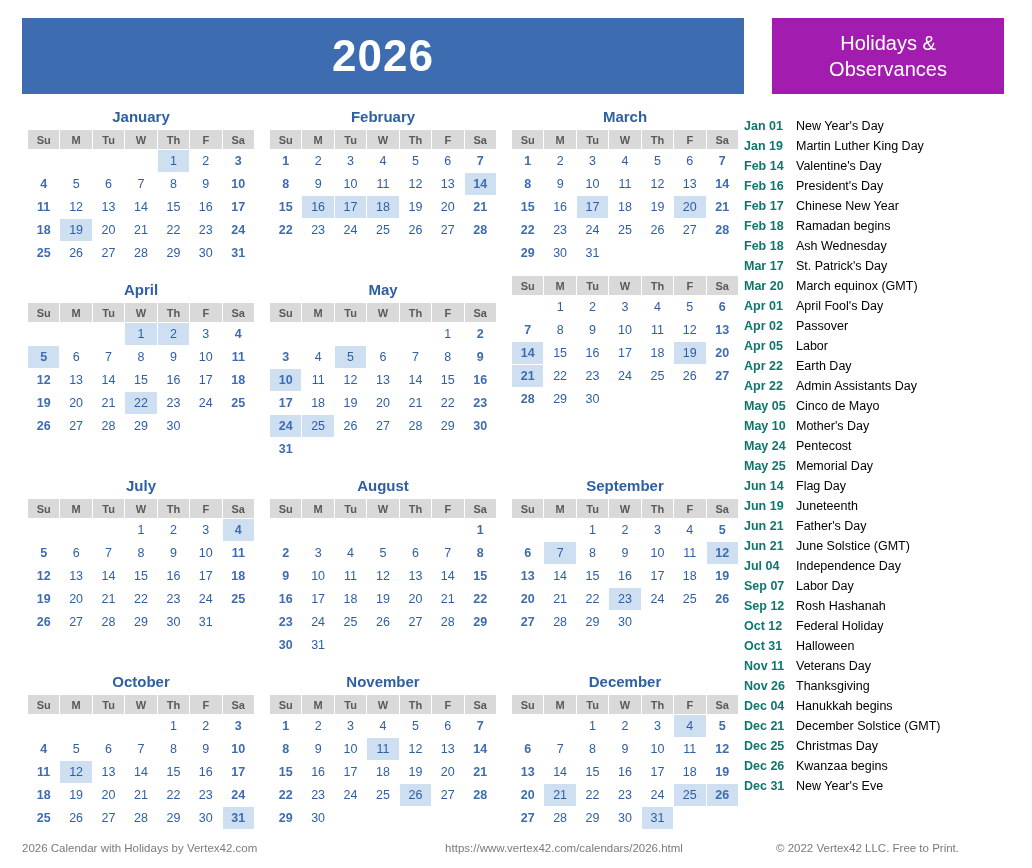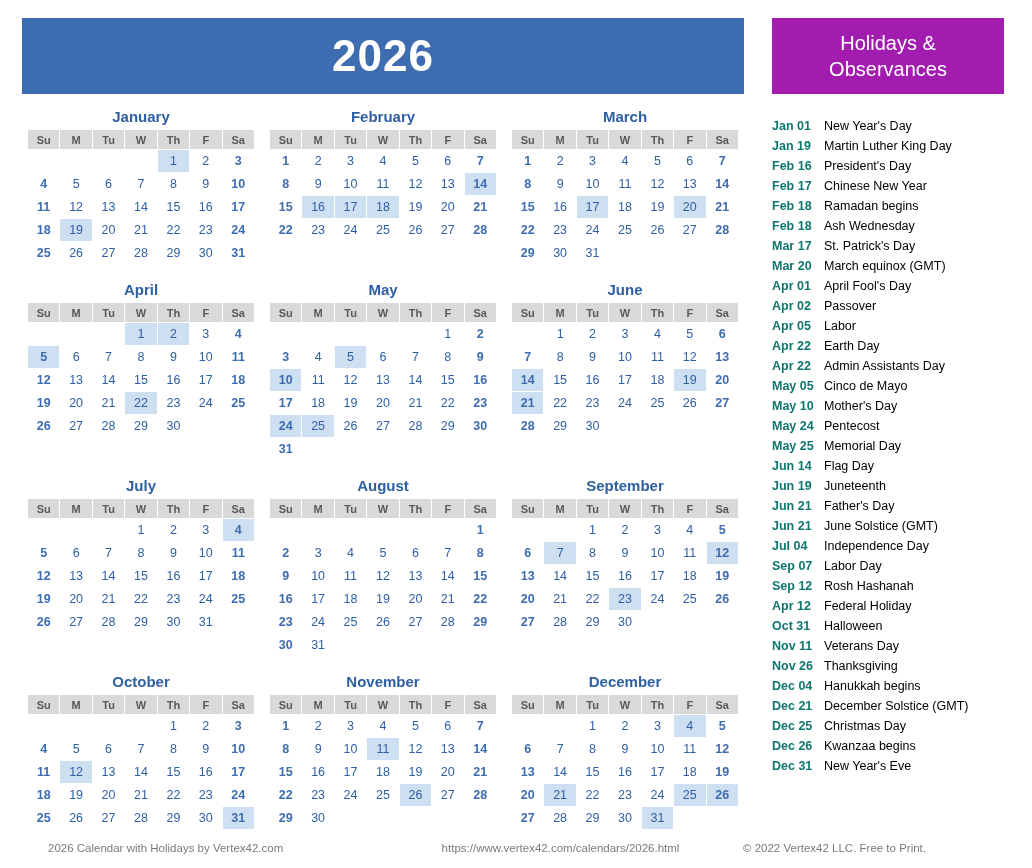--- a/index.html
+++ b/index.html
@@ -52,7 +52,6 @@
   }
   .body-row {
     display: flex;
-    gap: 28px;
     align-items: flex-start;
     margin-top: 8px;
   }

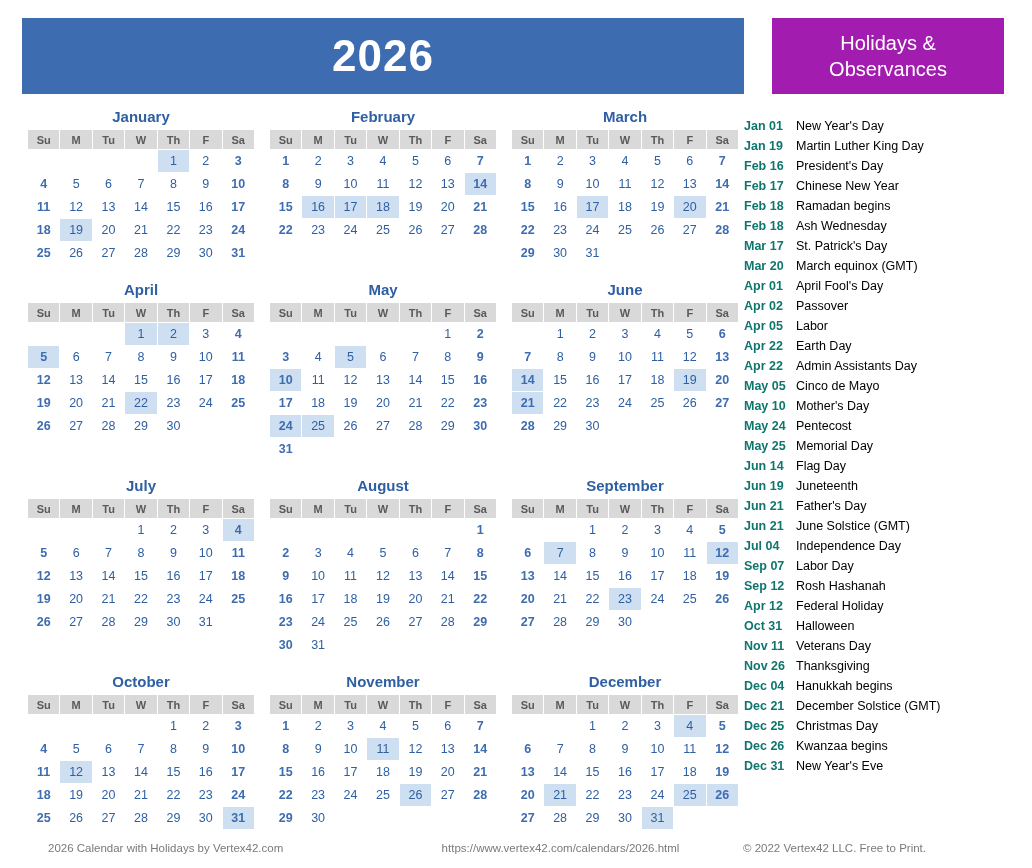--- a/index.html
+++ b/index.html
@@ -940,6 +940,10 @@
           <div class="holiday-name">Martin Luther King Day</div>
         </div>
         <div class="holiday-row">
+          <div class="holiday-date">Feb 14</div>
+          <div class="holiday-name">Valentine's Day</div>
+        </div>
+        <div class="holiday-row">
           <div class="holiday-date">Feb 16</div>
           <div class="holiday-name">President's Day</div>
         </div>

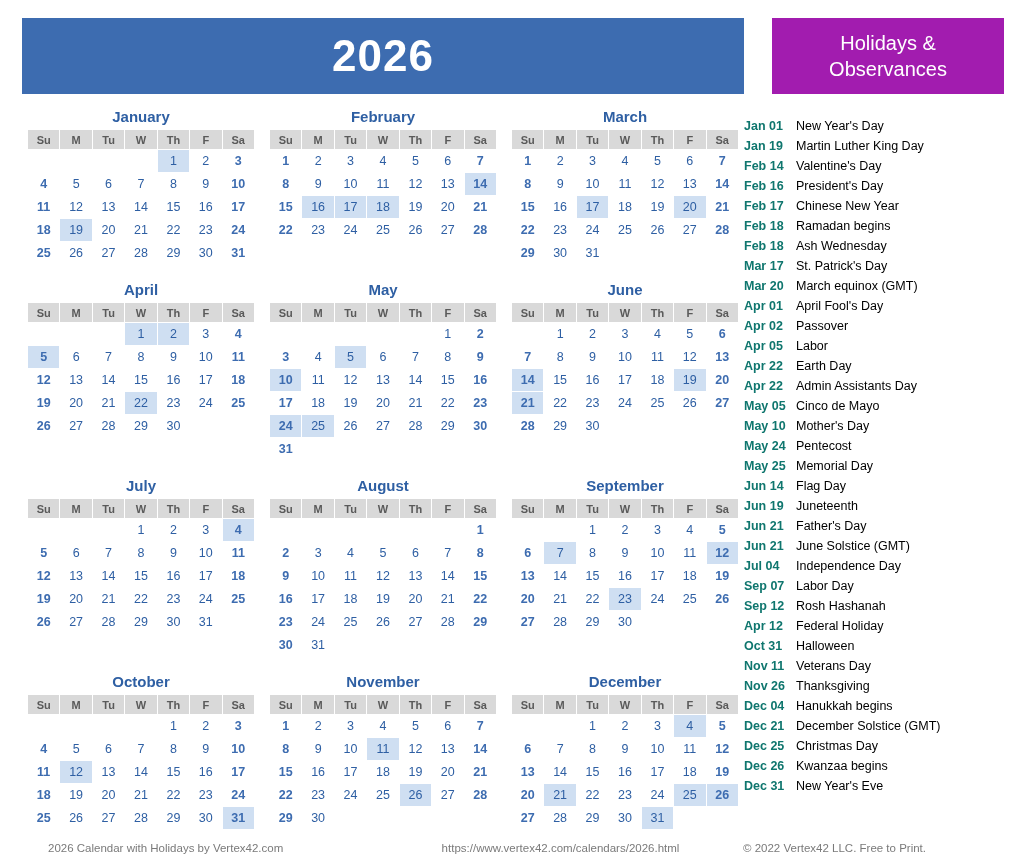--- a/index.html
+++ b/index.html
@@ -479,7 +479,6 @@
             </table>
           </div>
           <div class="month">
-            <div class="month-name">June</div>
             <table class="cal">
               <thead>
                 <tr>

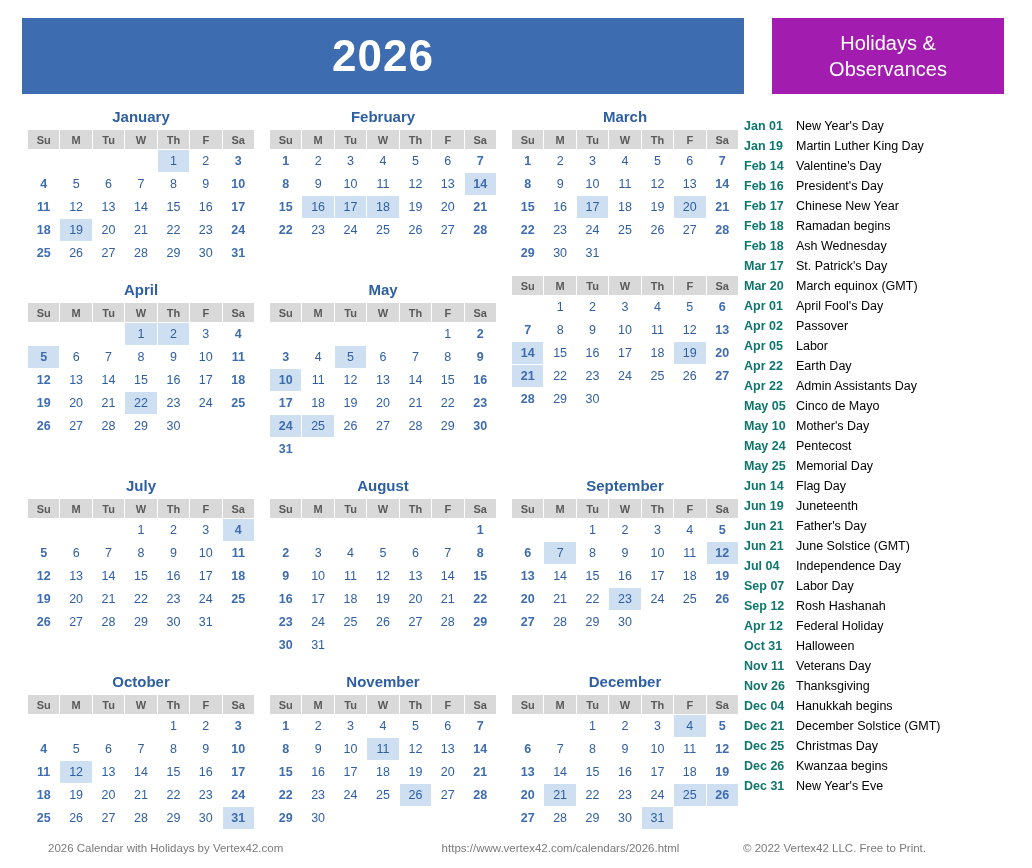--- a/index.html
+++ b/index.html
@@ -1031,7 +1031,7 @@
           <div class="holiday-name">Rosh Hashanah</div>
         </div>
         <div class="holiday-row">
-          <div class="holiday-date">Apr 12</div>
+          <div class="holiday-date">Oct 12</div>
           <div class="holiday-name">Federal Holiday</div>
         </div>
         <div class="holiday-row">

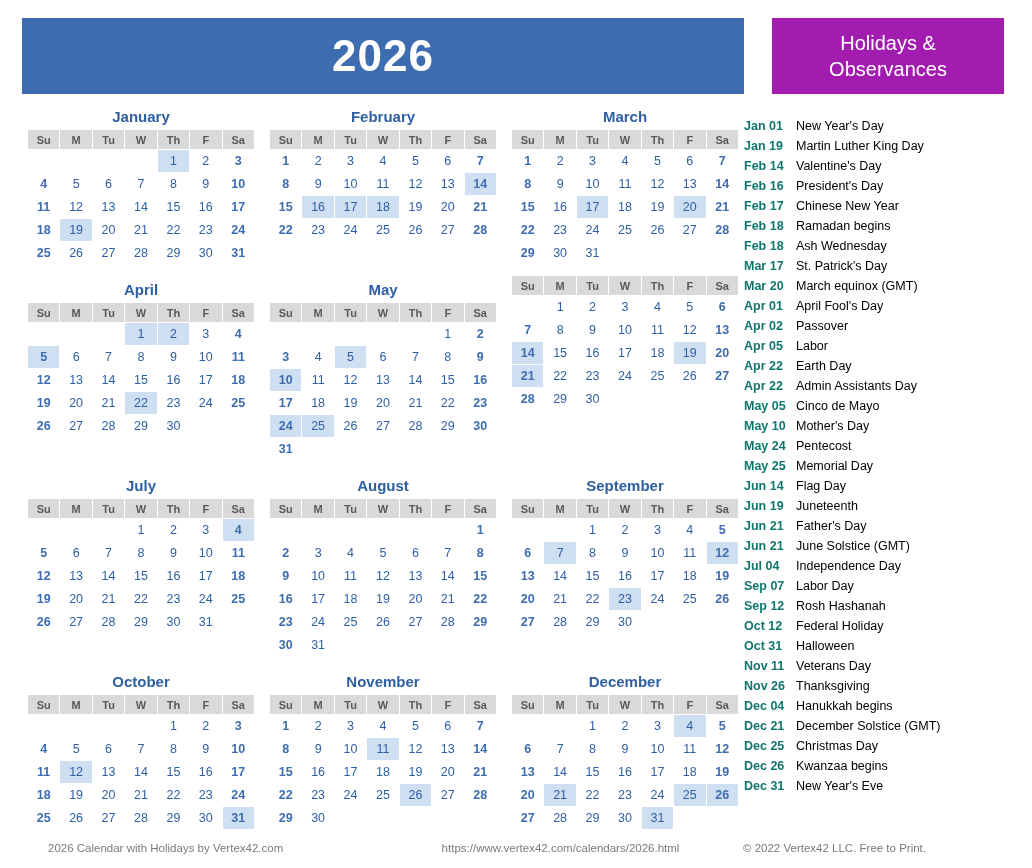--- a/index.html
+++ b/index.html
@@ -133,13 +133,12 @@
   .footer {
     position: absolute;
     left: 22px;
-    right: 39px;
+    right: 6px;
     bottom: 14px;
     display: flex;
     align-items: center;
     font-size: 11.5px;
     color: #7a7a7a;
-    margin-left: 26px;
   }
   .footer .left { width: 330px; }
   .footer .center { flex: 1; text-align: center; }

